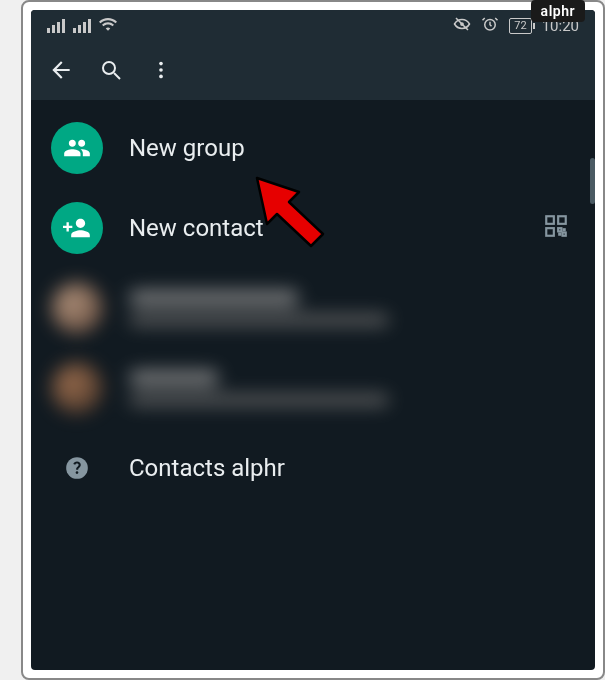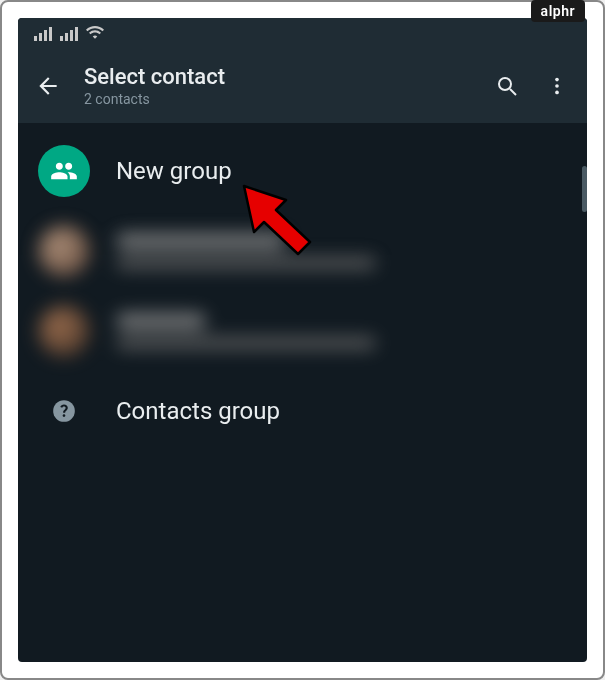--- a/index.html
+++ b/index.html
@@ -17,7 +17,8 @@
     border: 2px solid #888;
     border-radius: 8px;
     position: relative;
-    padding: 16px;
+    padding: 8px;
+    margin-left: 21px;
   }
   .phone {
     width: 100%;

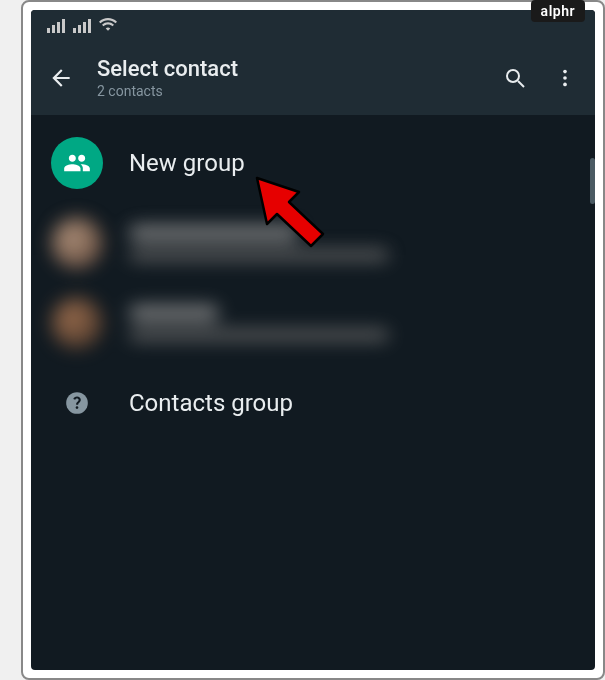--- a/index.html
+++ b/index.html
@@ -221,6 +221,23 @@
               <path fill="#c9c9c9" d="M12 18l-3-3c1.6-1.6 4.4-1.6 6 0l-3 3zm-6-6l-2-2c4.4-4.4 11.6-4.4 16 0l-2 2c-3.3-3.3-8.7-3.3-12 0zm-4-4L0 6c6.6-6.6 17.4-6.6 24 0l-2 2c-5.5-5.5-14.5-5.5-20 0z"></path>
             </svg>
         </span>
+      </div>
+      <div class="status-right">
+        <span>
+          <svg width="18" height="18" viewBox="0 0 24 24">
+              <path fill="none" stroke="#c9c9c9" stroke-width="2" d="M2 12s3.5-6 10-6 10 6 10 6-3.5 6-10 6S2 12 2 12z"></path>
+              <circle cx="12" cy="12" r="2.5" fill="#c9c9c9"></circle>
+              <line x1="4" y1="4" x2="20" y2="20" stroke="#c9c9c9" stroke-width="2"></line>
+            </svg>
+        </span>
+        <span>
+          <svg width="18" height="18" viewBox="0 0 24 24">
+              <circle cx="12" cy="13" r="7" fill="none" stroke="#c9c9c9" stroke-width="2"></circle>
+              <path stroke="#c9c9c9" stroke-width="2" d="M12 9v4l2 2M5 4L2 7M19 4l3 3"></path>
+            </svg>
+        </span>
+        <span class="battery">72</span>
+        <span>10:20</span>
       </div>
     </div>
 

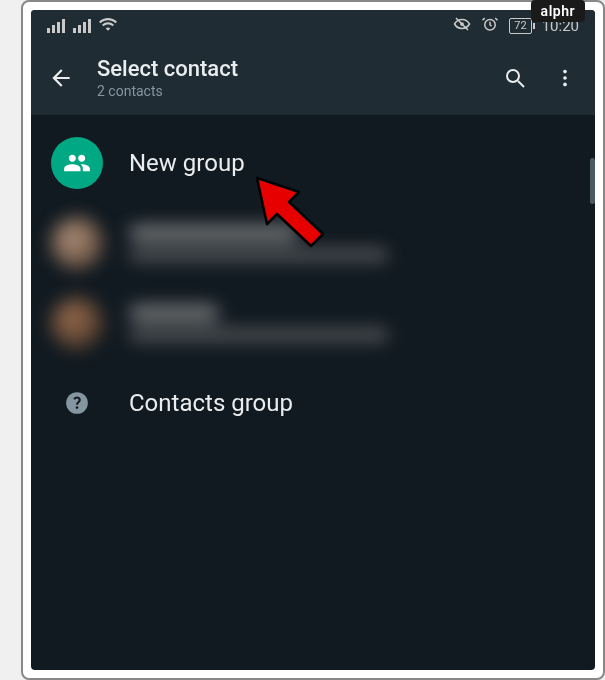--- a/index.html
+++ b/index.html
@@ -247,10 +247,6 @@
             <path fill="#e9edef" d="M20 11H7.8l5.6-5.6L12 4l-8 8 8 8 1.4-1.4L7.8 13H20z"></path>
           </svg>
       </span>
-      <div class="app-bar-titles">
-        <div class="app-bar-title">Select contact</div>
-        <div class="app-bar-subtitle">2 contacts</div>
-      </div>
       <span class="icon-btn">
         <svg width="24" height="24" viewBox="0 0 24 24">
             <circle cx="10" cy="10" r="6" fill="none" stroke="#e9edef" stroke-width="2"></circle>

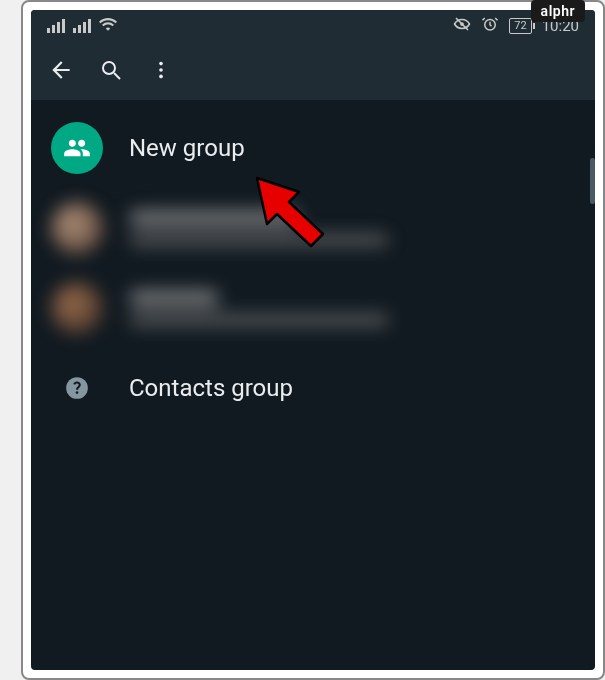--- a/index.html
+++ b/index.html
@@ -275,6 +275,25 @@
         <div class="list-label">New group</div>
       </div>
 
+      <div class="list-item">
+        <div class="avatar-circle">
+          <svg width="28" height="28" viewBox="0 0 24 24">
+              <path fill="#fff" d="M15 12c2.2 0 4-1.8 4-4s-1.8-4-4-4-4 1.8-4 4 1.8 4 4 4zm0 2c-2.7 0-8 1.3-8 4v2h16v-2c0-2.7-5.3-4-8-4zM5 10V7H3v3H0v2h3v3h2v-3h3v-2H5z"></path>
+            </svg>
+        </div>
+        <div class="list-label">New contact</div>
+        <span class="qr-slot">
+          <svg width="26" height="26" viewBox="0 0 24 24" fill="none" stroke="#8696a0" stroke-width="2">
+            <rect x="3" y="3" width="7" height="7"></rect>
+              <rect x="14" y="3" width="7" height="7"></rect>
+            <rect x="3" y="14" width="7" height="7"></rect>
+            <rect x="14" y="14" width="3" height="3"></rect>
+              <rect x="18" y="18" width="3" height="3"></rect>
+            <rect x="18" y="14" width="3" height="3" fill="#8696a0" stroke="none"></rect>
+            <rect x="14" y="18" width="3" height="3" fill="#8696a0" stroke="none"></rect>
+          </svg>
+        </span>
+      </div>
 
       <div class="blurred-contact">
         <div class="blurred-avatar a1"></div>

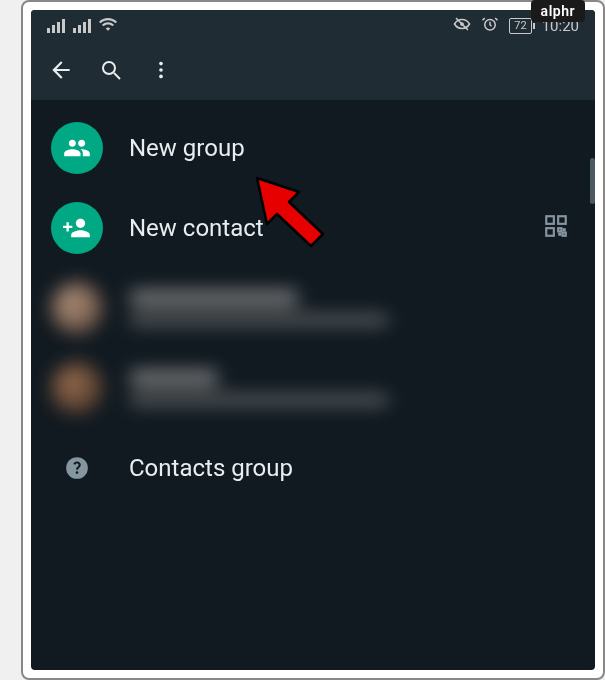--- a/index.html
+++ b/index.html
@@ -319,7 +319,7 @@
               <path fill="#111a21" d="M12 17.5c.7 0 1.25-.56 1.25-1.25S12.7 15 12 15s-1.25.56-1.25 1.25S11.3 17.5 12 17.5zm1.1-4.2c0-.5.3-.9 1-1.5 1-.9 1.4-1.7 1.4-2.7 0-1.8-1.5-3.1-3.5-3.1-1.7 0-3 .9-3.4 2.4l1.8.7c.2-.7.8-1.2 1.6-1.2.9 0 1.5.5 1.5 1.3 0 .6-.3 1-1 1.6-.9.8-1.3 1.4-1.3 2.4v.3h1.9v-.2z"></path>
             </svg>
         </div>
-        <div class="list-label">Contacts group</div>
+        <div class="list-label">Contacts alphr</div>
       </div>
 
     </div>

